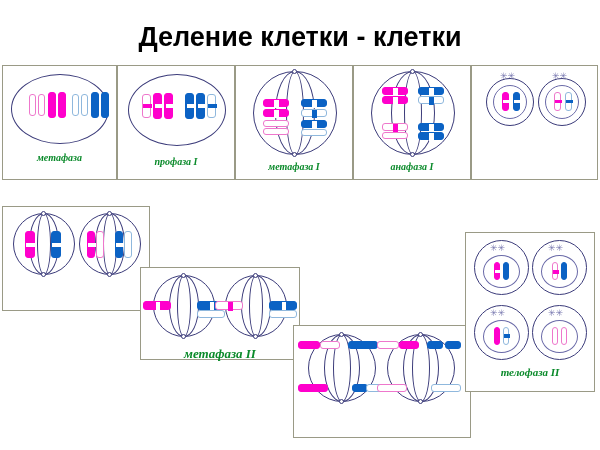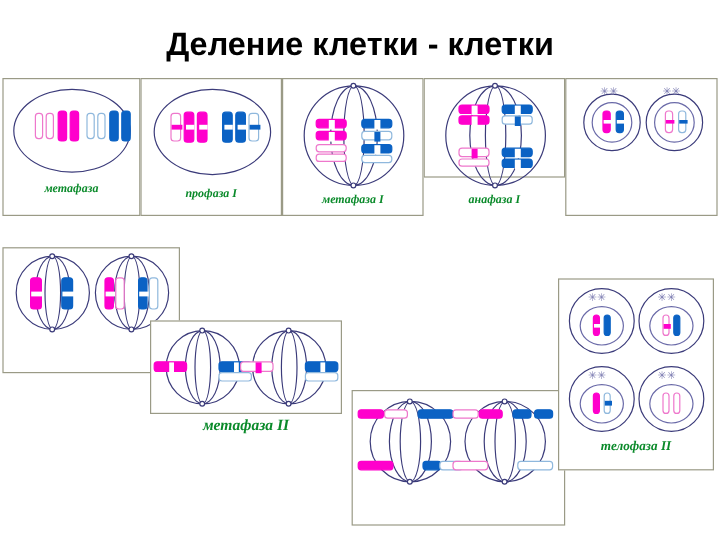--- a/index.html
+++ b/index.html
@@ -95,7 +95,7 @@
   <div class="plabel" style="left:0;top:95px;font-size:10px;">метафаза I</div>
 </div>
 
-<div class="panel" style="left:353px;top:65px;width:118px;height:83px;">
+<div class="panel" style="left:353px;top:65px;width:118px;height:115px;">
   <div class="cell" style="left:17px;top:5px;width:84px;height:84px;"></div>
   <div class="spindle" style="left:37px;top:5px;width:44px;height:84px;"></div>
   <div class="spindle" style="left:50px;top:5px;width:18px;height:84px;"></div>

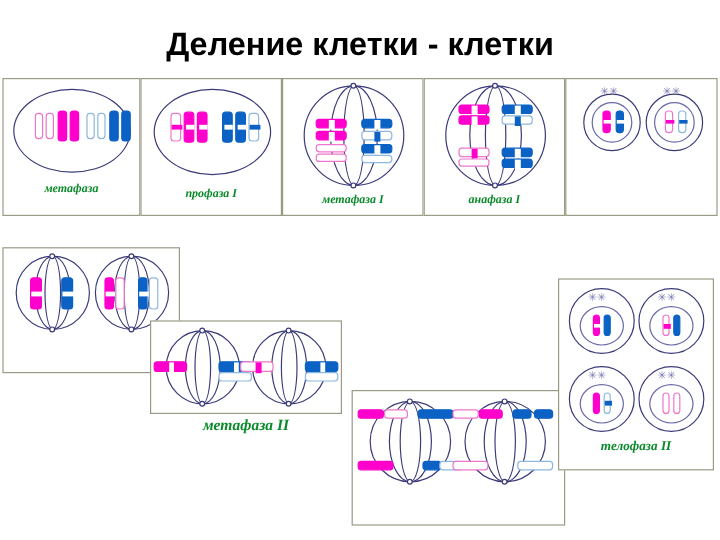--- a/index.html
+++ b/index.html
@@ -177,7 +177,7 @@
   <div class="chr b-o" style="left:121px;top:24px;width:8px;height:27px;"></div>
 </div>
 
-<div class="panel" style="left:125px;top:267px;width:160px;height:78px;">
+<div class="panel" style="left:140px;top:267px;width:160px;height:93px;">
   <div class="cell" style="left:12px;top:7px;width:62px;height:62px;"></div>
   <div class="spindle" style="left:28px;top:7px;width:30px;height:62px;"></div>
   <div class="spindle" style="left:36px;top:7px;width:14px;height:62px;"></div>

